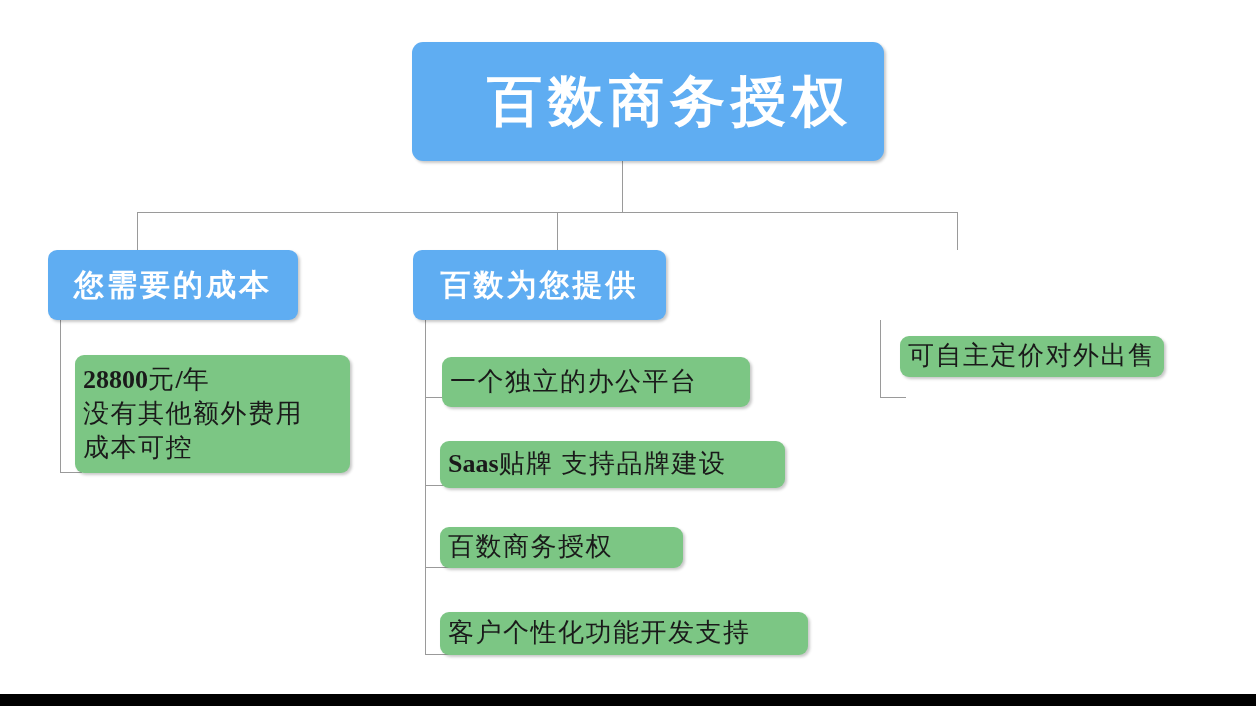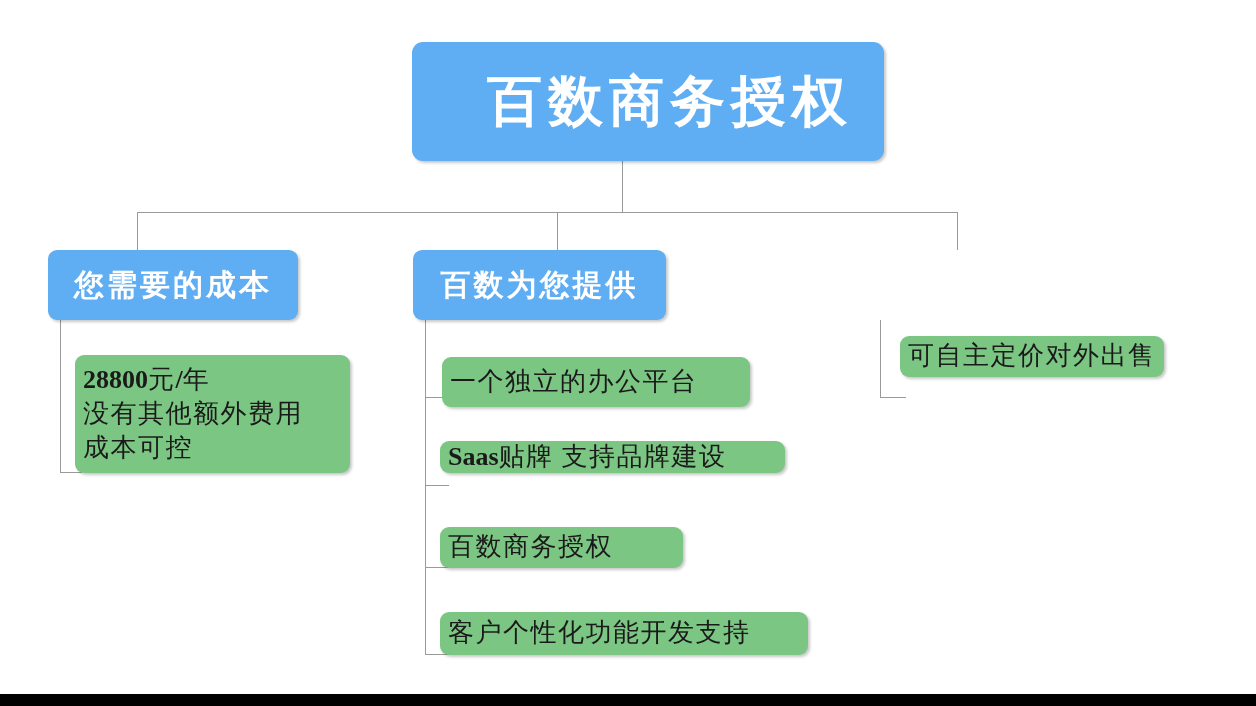--- a/index.html
+++ b/index.html
@@ -80,7 +80,7 @@
   }
   #leaf-cost { left: 75px;  top: 355px; width: 275px; height: 118px; }
   #leaf-offer-1 { left: 442px; top: 357px; width: 308px; height: 50px; }
-  #leaf-offer-2 { left: 440px; top: 441px; width: 345px; height: 32px; }
+  #leaf-offer-2 { left: 440px; top: 441px; width: 345px; height: 47px; }
   #leaf-offer-3 { left: 440px; top: 527px; width: 243px; height: 41px; }
   #leaf-offer-4 { left: 440px; top: 612px; width: 368px; height: 43px; }
   #leaf-goal   { left: 900px; top: 336px; width: 264px; height: 41px; }

